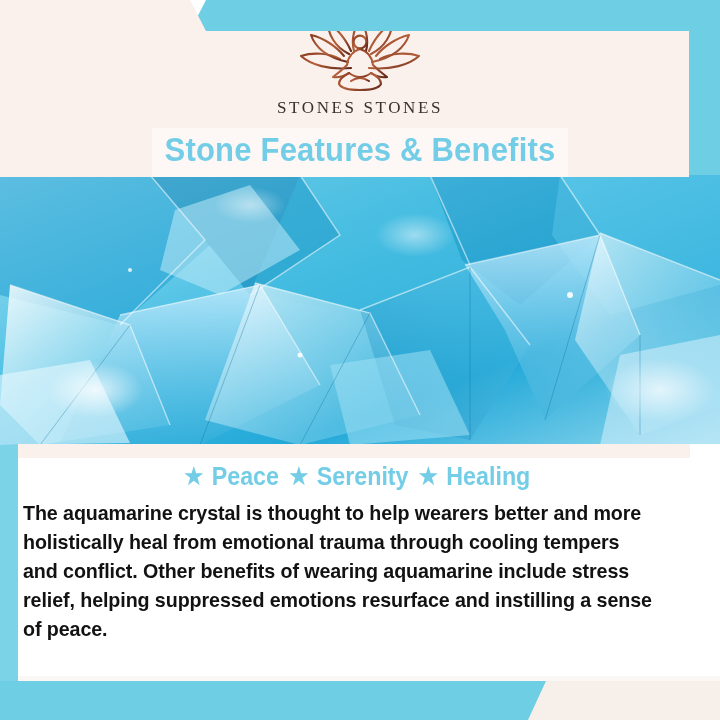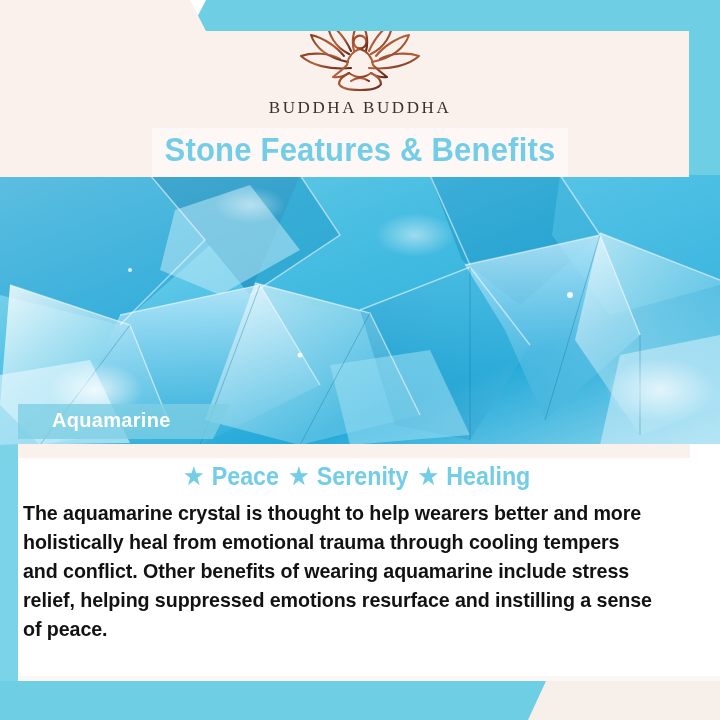--- a/index.html
+++ b/index.html
@@ -351,7 +351,7 @@
           <path d="M66,63 C69,61 72,60 75,60 C78,60 81,61 84,63"></path>
         </g>
       </svg>
-      <div class="logo-word">BUDDHA BUDDHA</div>
+      <div class="logo-word">STONES STONES</div>
     </div>
   </div>
 

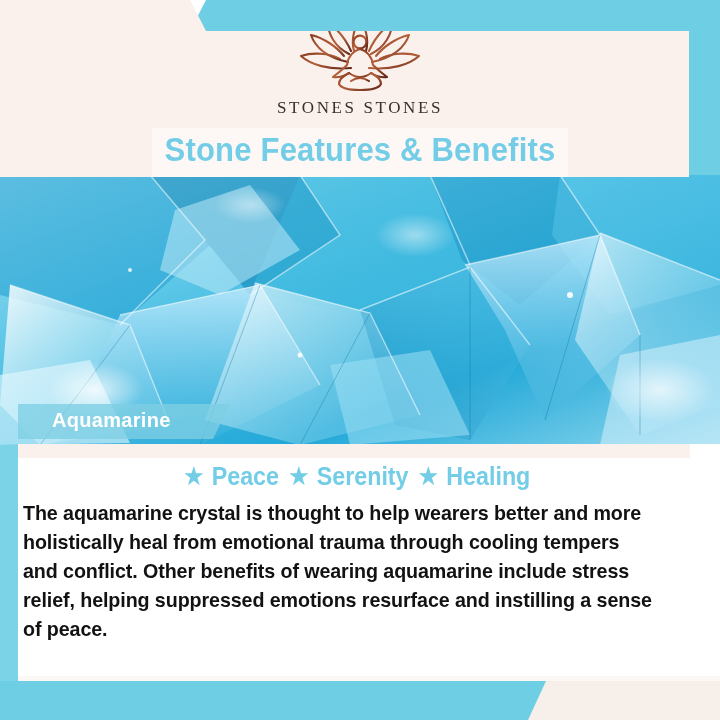--- a/index.html
+++ b/index.html
@@ -315,9 +315,6 @@
     </svg>
   </div>
 
-  <div class="stone-label">
-    <span>Aquamarine</span>
-  </div>
 
   <div class="header">
     <div class="logo-wrap">

